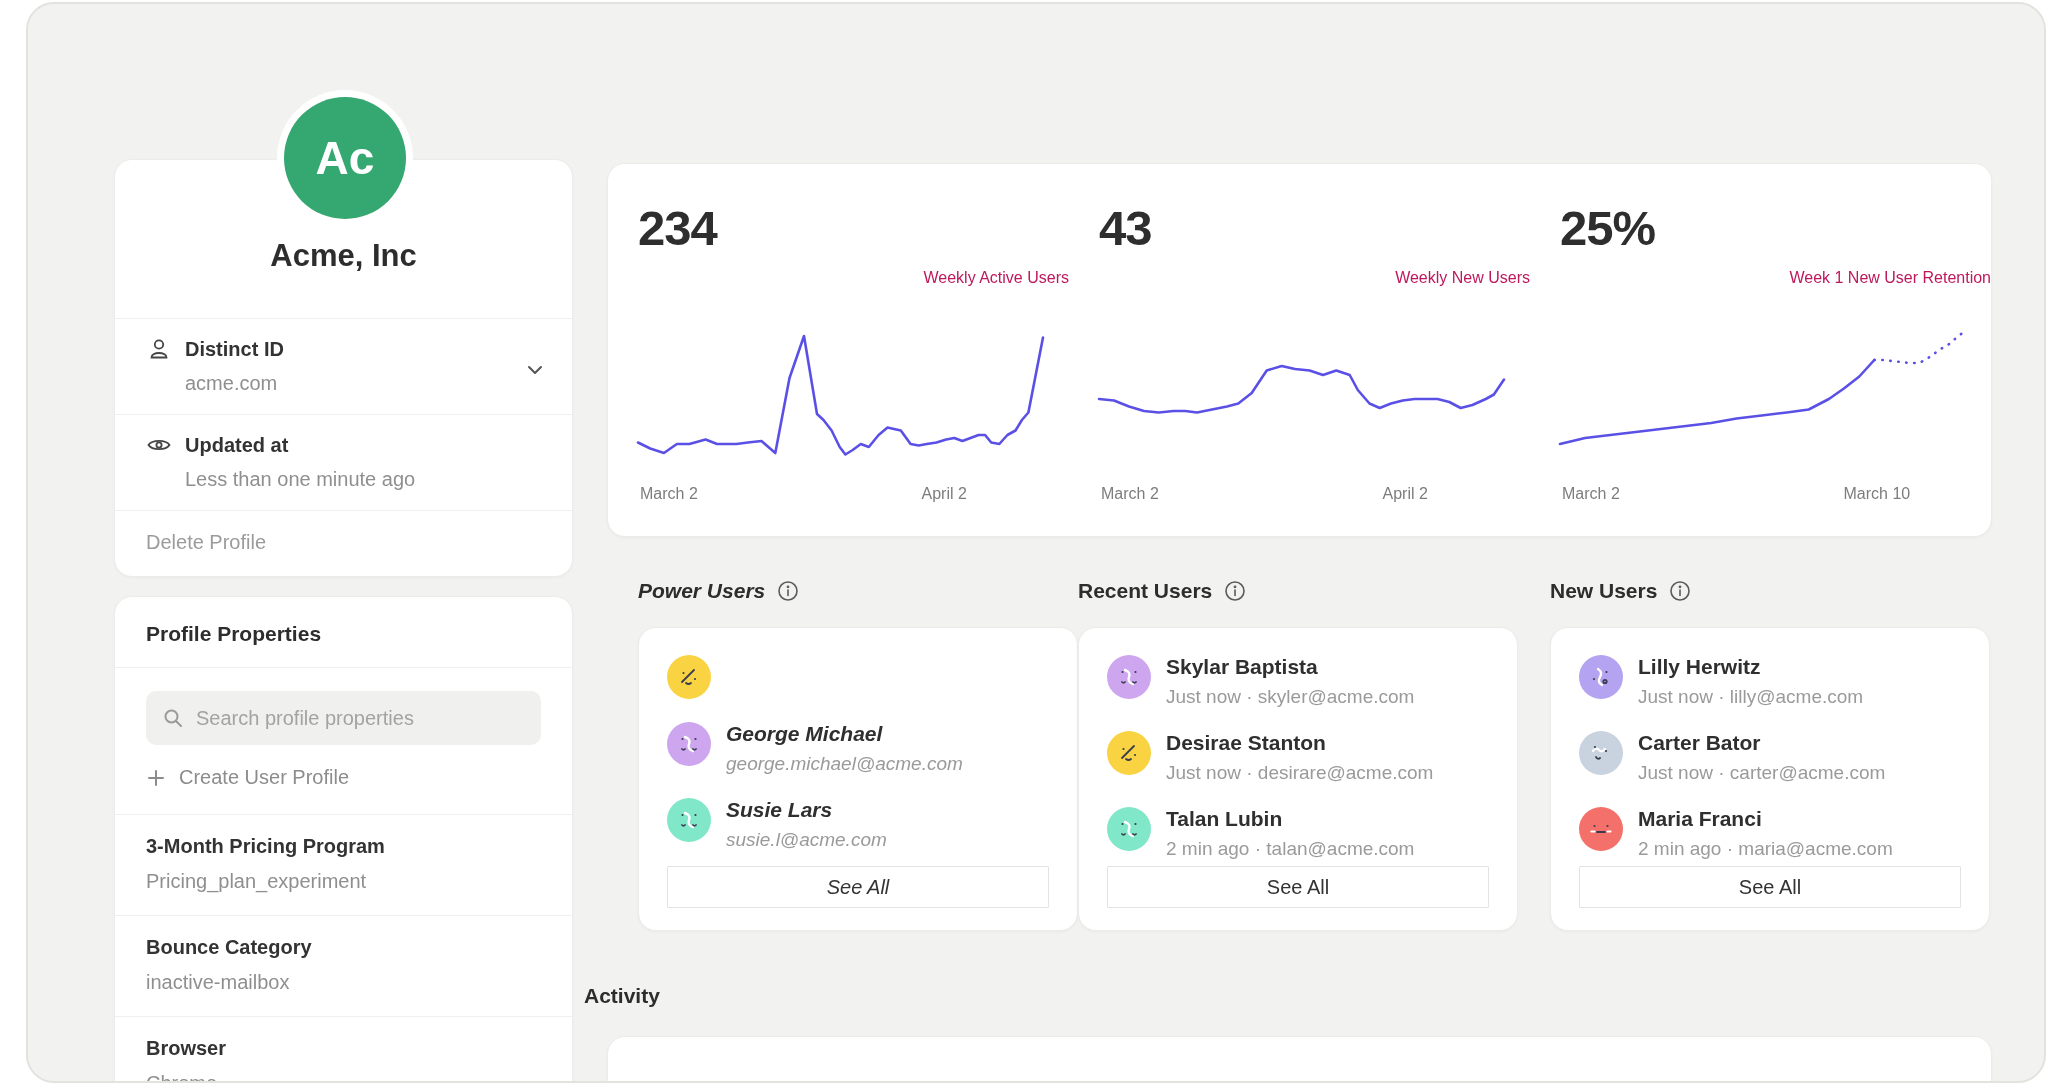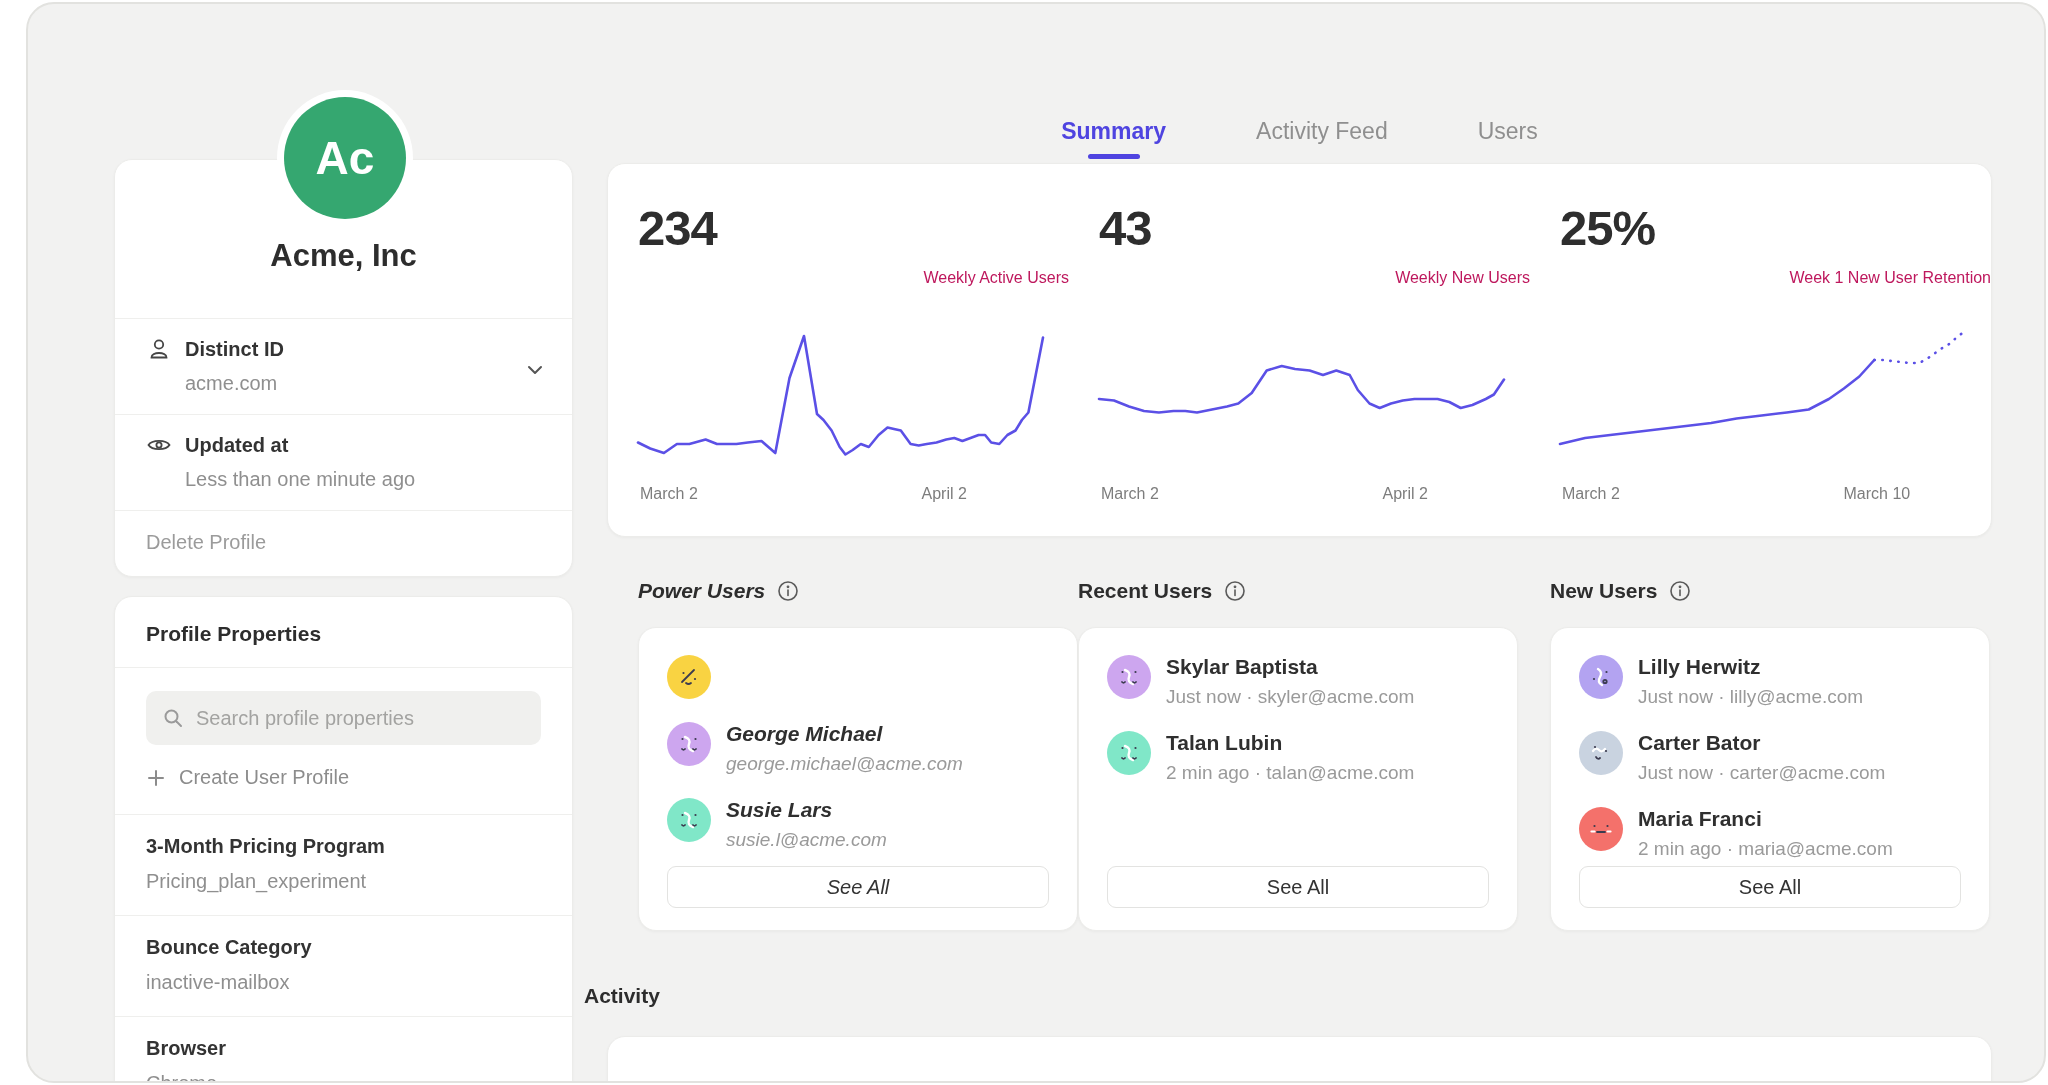--- a/index.html
+++ b/index.html
@@ -164,18 +164,6 @@
     </div>
   </section>
 
-  <nav class="tabs">
-    <div class="tab active">
-      <span class="tab-label">Summary</span>
-      <div class="tab-underline"></div>
-    </div>
-    <div class="tab">
-      <span class="tab-label">Activity Feed</span>
-    </div>
-    <div class="tab">
-      <span class="tab-label">Users</span>
-    </div>
-  </nav>
 
   <section class="card stats-card">
     <div class="stat-col">

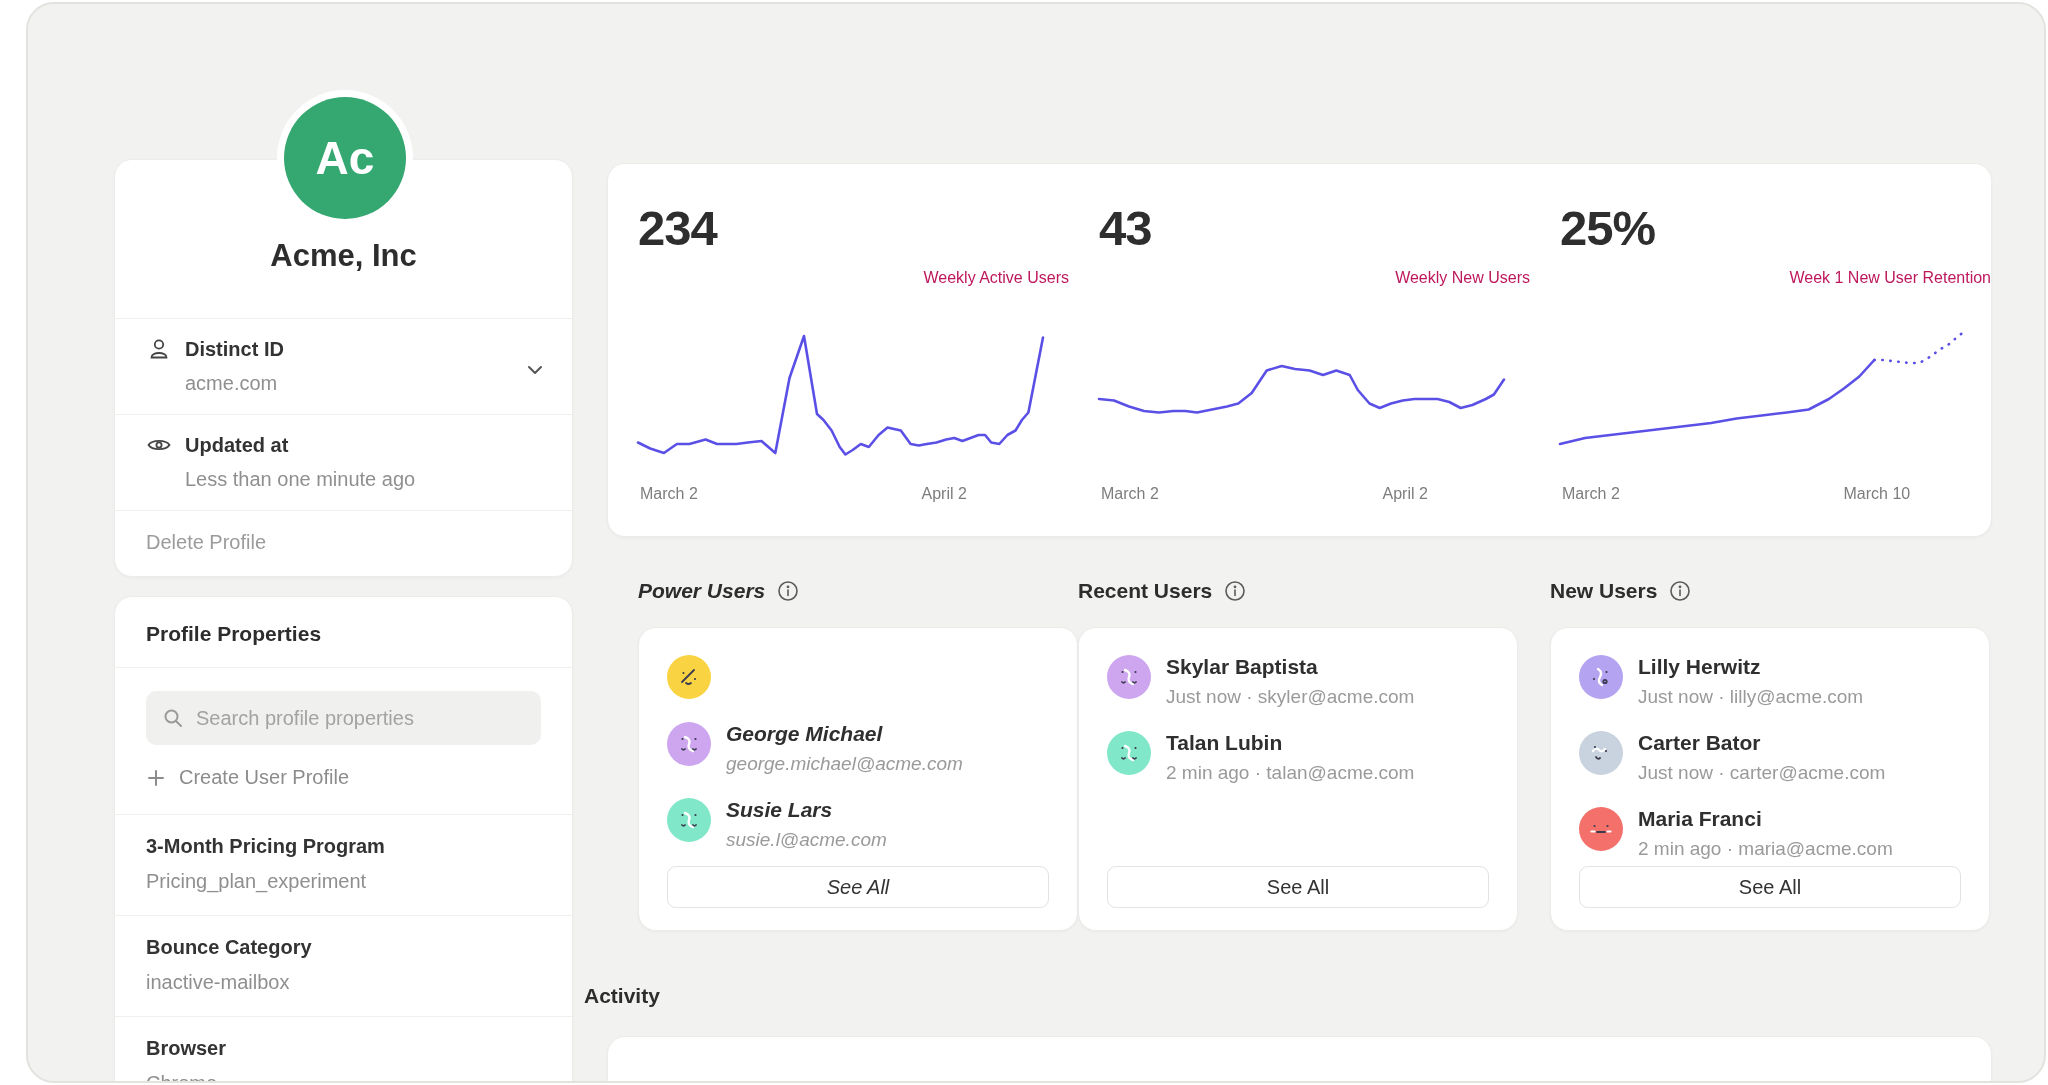--- a/index.html
+++ b/index.html
@@ -282,6 +282,20 @@
         </div>
       </div>
       <div class="urow">
+        <span class="uavatar" style="background: rgb(249, 211, 66);">
+          <svg viewBox="0 0 30 30" fill="none" stroke="#3b3b4f" stroke-width="1.8" stroke-linecap="round">
+            <line x1="8" y1="20" x2="20" y2="8"></line>
+              <circle cx="9.5" cy="11" r="1.1" fill="#3b3b4f" stroke="none"></circle>
+              <circle cx="21" cy="17" r="1.1" fill="#3b3b4f" stroke="none"></circle>
+              <path d="M12 21 q2.5 2 5 0"></path>
+          </svg>
+        </span>
+        <div>
+          <div class="uname">Desirae Stanton</div>
+          <div class="umeta">Just now · desirare@acme.com</div>
+        </div>
+      </div>
+      <div class="urow">
         <span class="uavatar" style="background: rgb(128, 231, 200);">
           <svg viewBox="0 0 30 30" fill="none" stroke="#3b3b4f" stroke-width="1.8" stroke-linecap="round">
             <path d="M11 8 q6 2 4 7 t4 7" stroke="#ffffff" stroke-width="2.4"></path>

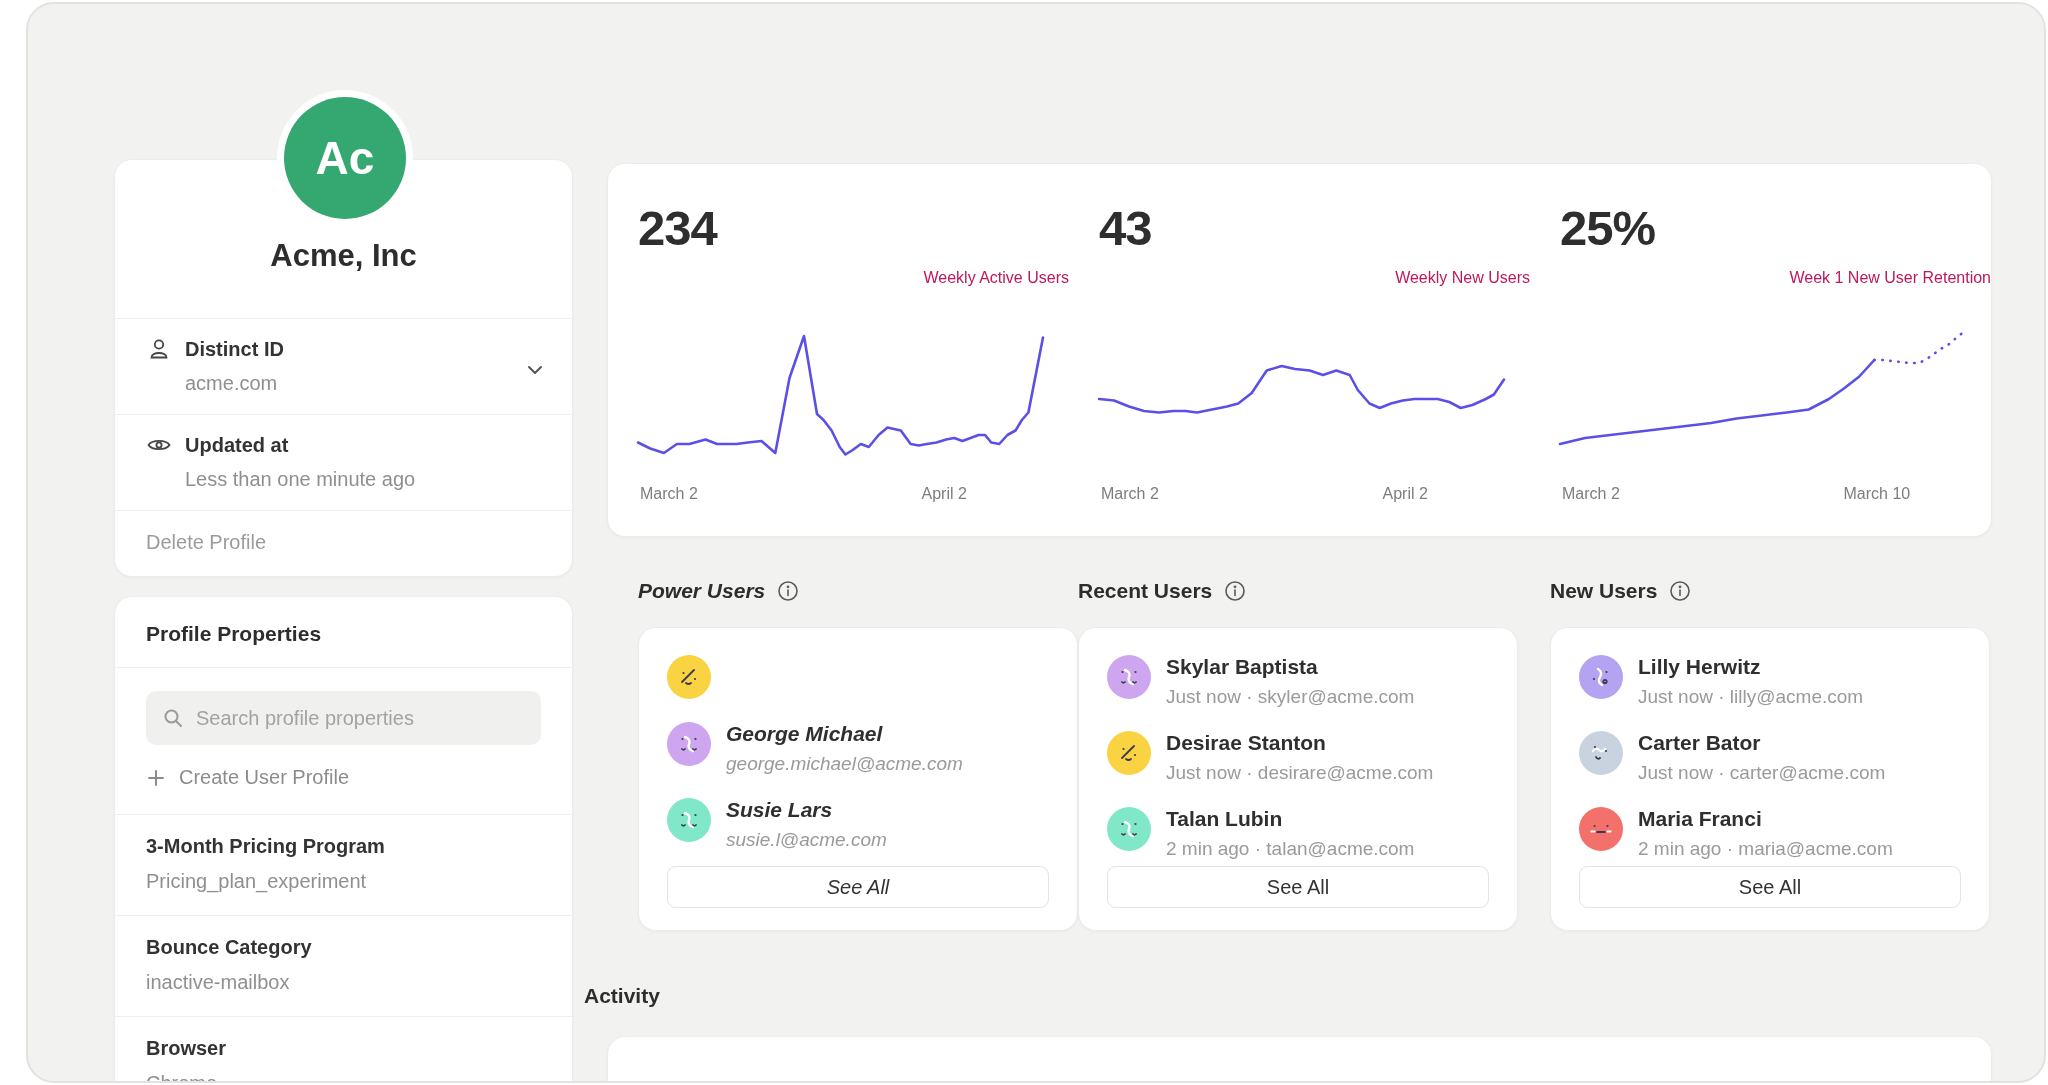--- a/index.html
+++ b/index.html
@@ -76,7 +76,7 @@
   .uname { font-size:21px; font-weight:700; color:#2f2f2f; }
   .umeta { font-size:19px; color:#9a9a9a; margin-top:7px; }
   .see-all { position:absolute; left:28px; right:28px; bottom:22px; height:42px;
-             border:1px solid #e3e3e1; border-radius:9px; background:#fff;
+             border:1px solid #e3e3e1; border-radius:1px; background:#fff;
              display:flex; align-items:center; justify-content:center;
              font-size:20px; color:#333; cursor:pointer; }
 

